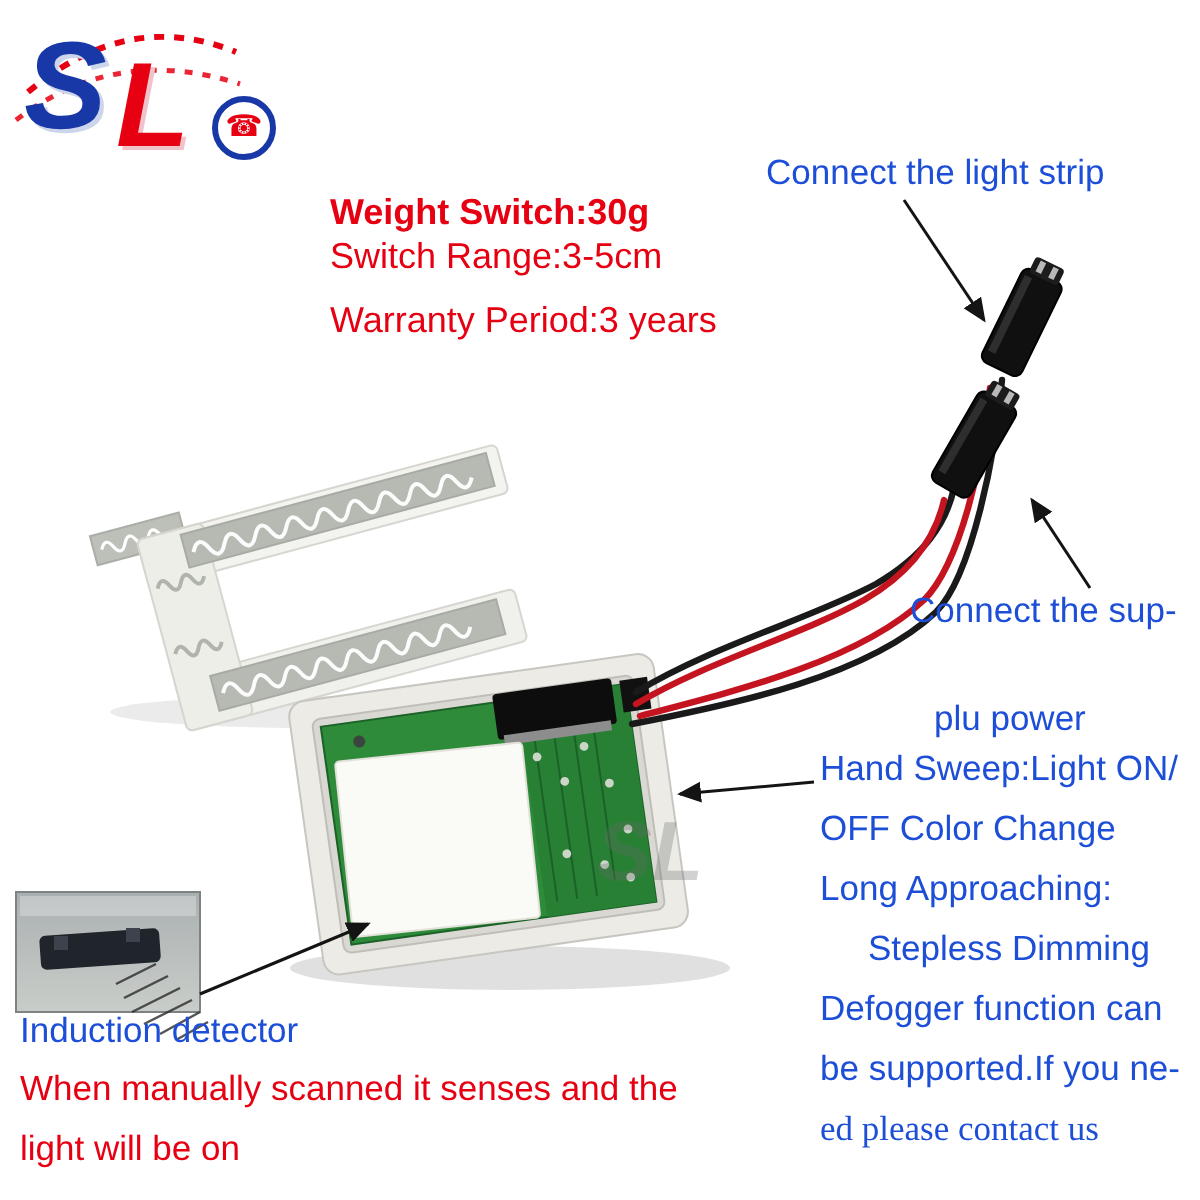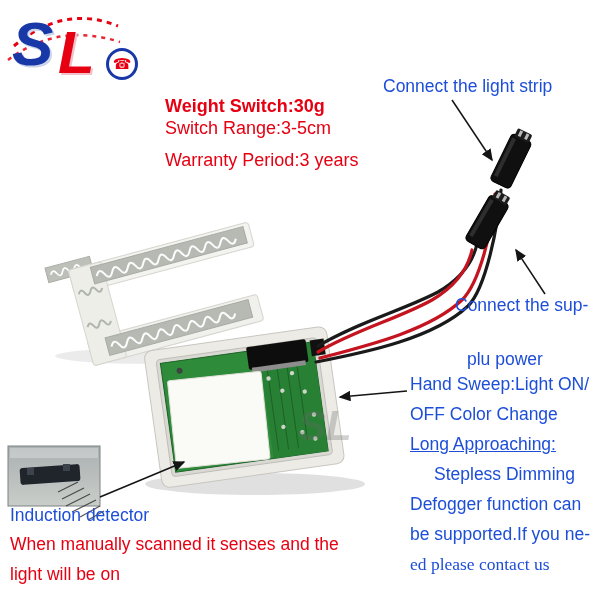--- a/index.html
+++ b/index.html
@@ -148,7 +148,7 @@
 
   <div class="txt blk" style="left:410px;top:374px;">Hand Sweep:Light ON/</div>
   <div class="txt blk" style="left:410px;top:404px;">OFF Color Change</div>
-  <div class="txt blk" style="left:410px;top:434px;text-decoration:underline;">Long Approaching:</div>
+  <div class="txt blk" style="left:410px;top:434px;">Long Approaching:</div>
   <div class="txt blk" style="left:410px;top:464px;margin-left:24px;">Stepless Dimming</div>
   <div class="txt blk" style="left:410px;top:494px;text-align:right;">Defogger function can</div>
   <div class="txt blk" style="left:410px;top:524px;">be supported.If you ne-</div>

